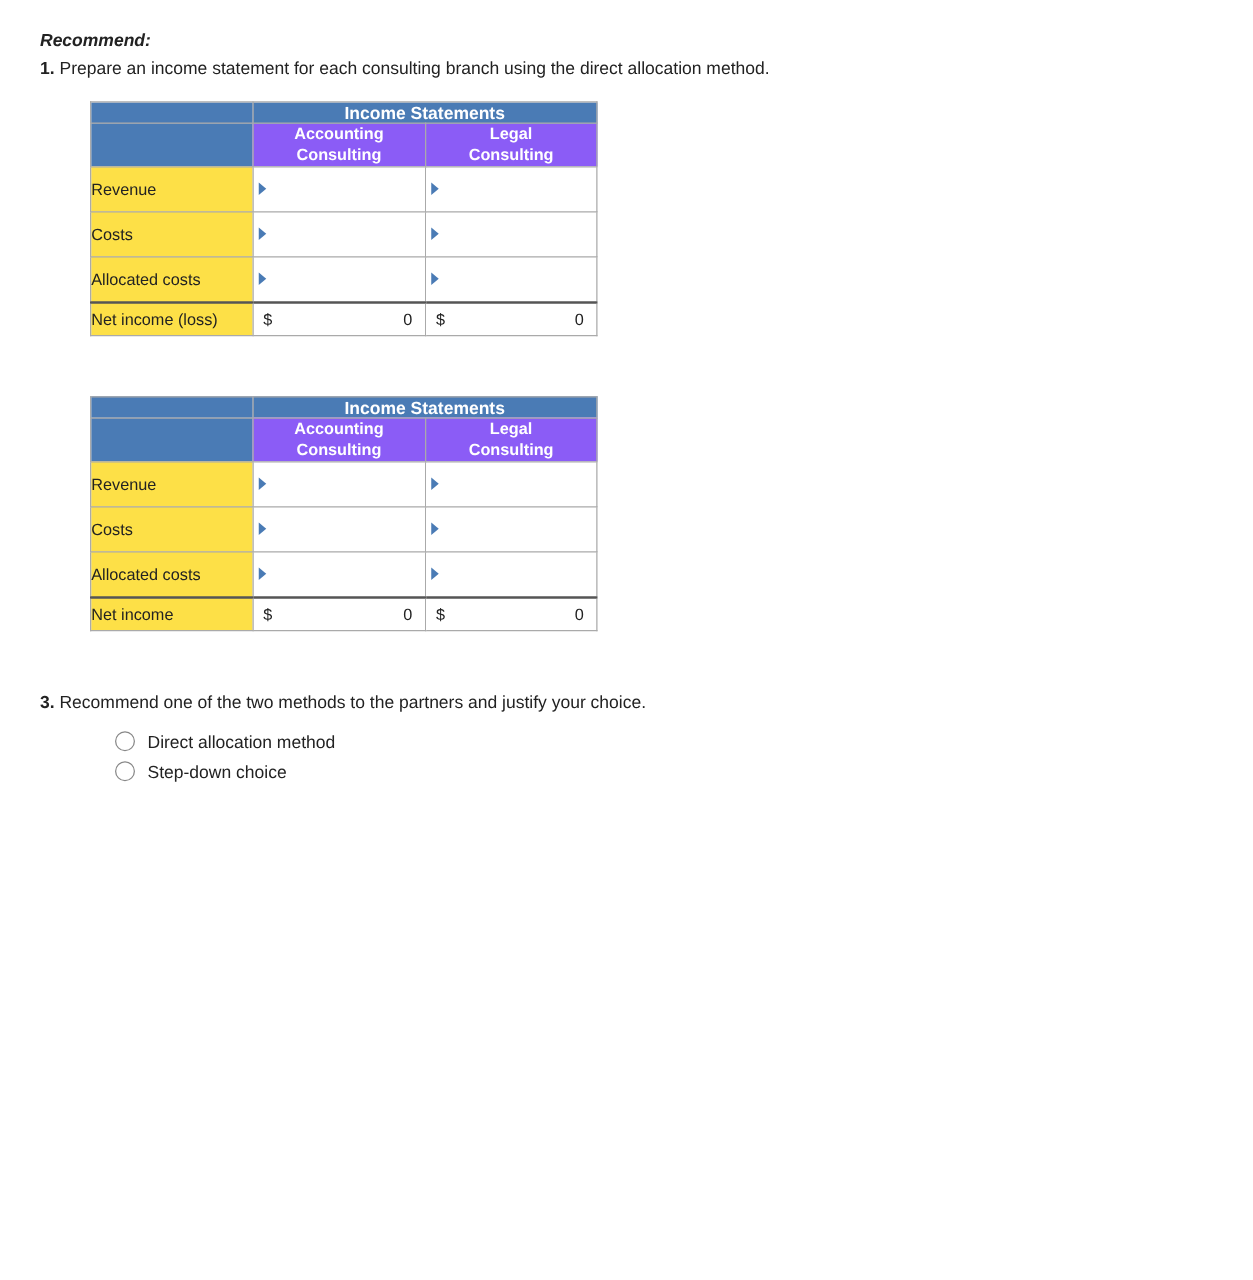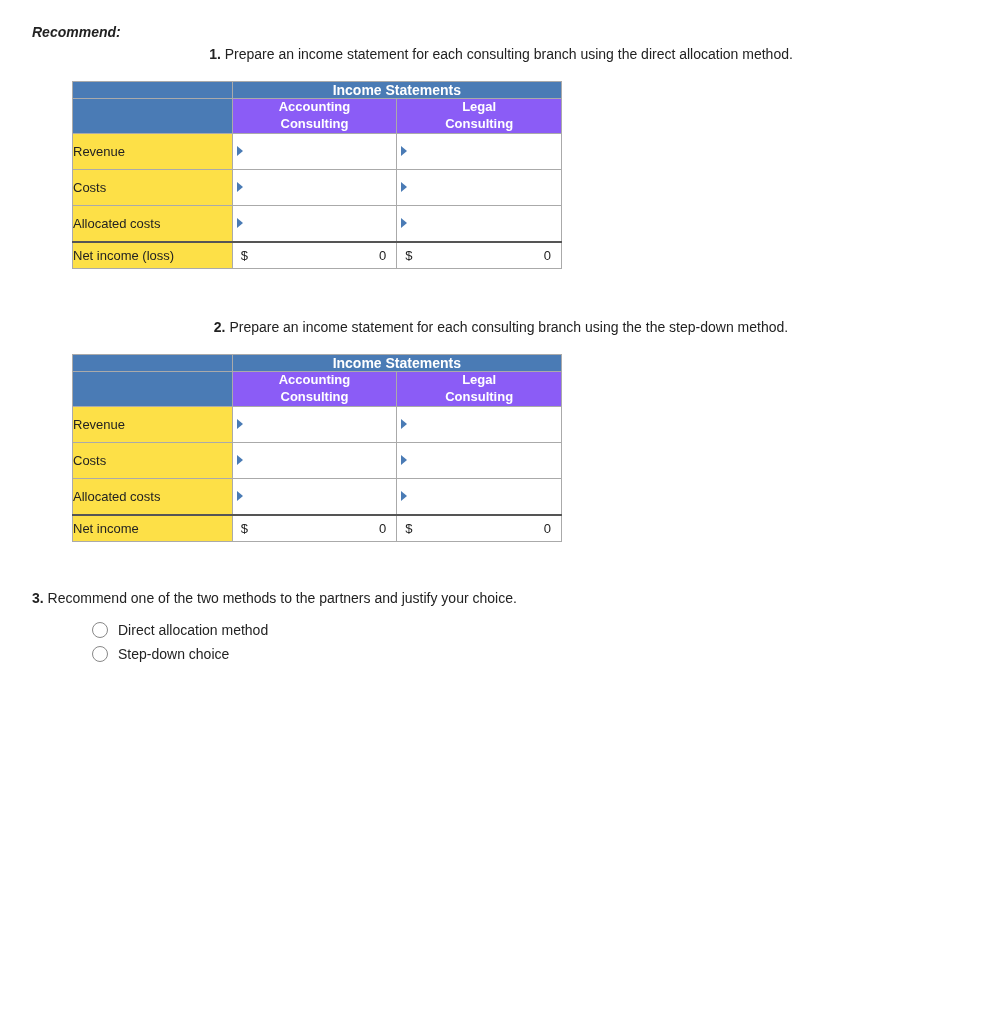--- a/index.html
+++ b/index.html
@@ -23,7 +23,6 @@
     .question-text {
       margin-bottom: 16px;
       line-height: 1.5;
-      text-align: center;
     }
     .question-num {
       font-weight: bold;

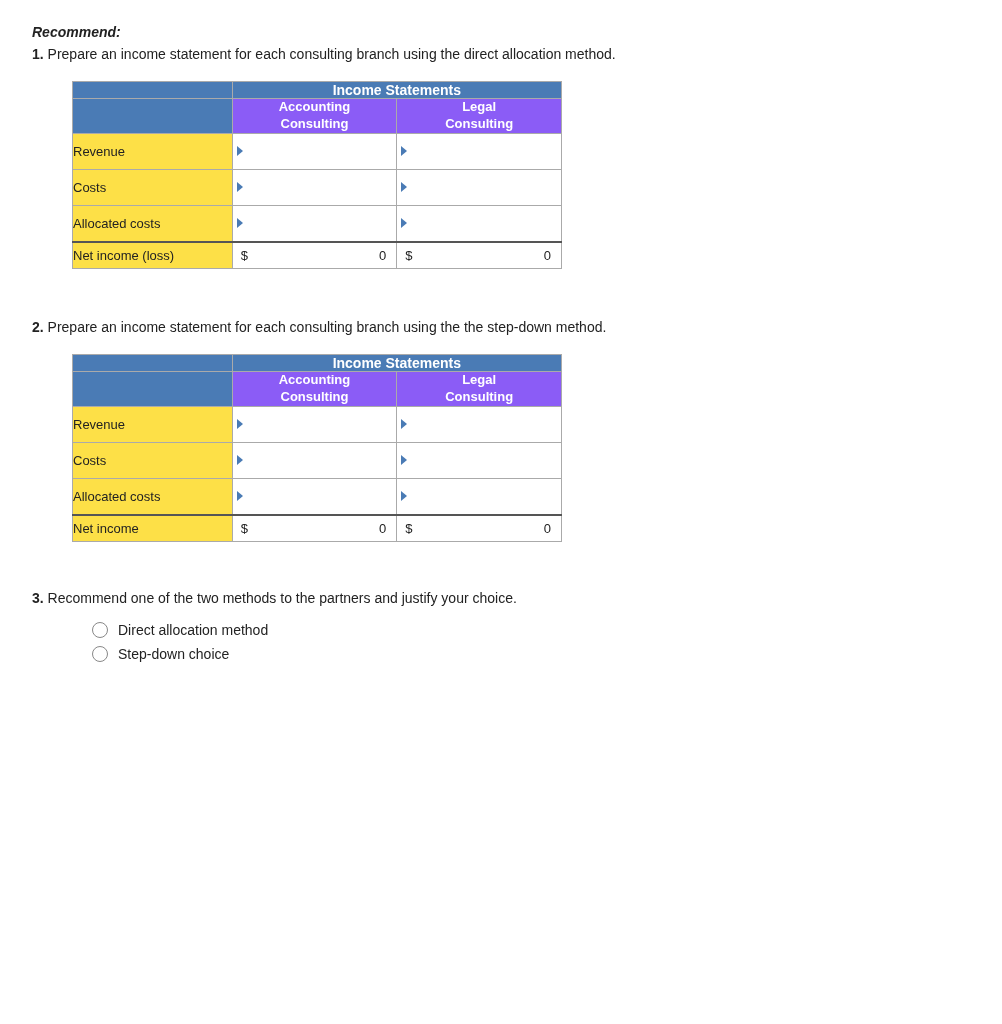--- a/index.html
+++ b/index.html
@@ -31,7 +31,7 @@
     .income-table {
       border-collapse: collapse;
       margin-left: 40px;
-      width: 490px;
+      width: 406px;
     }
     .income-table th, .income-table td {
       border: 1px solid #aaa;

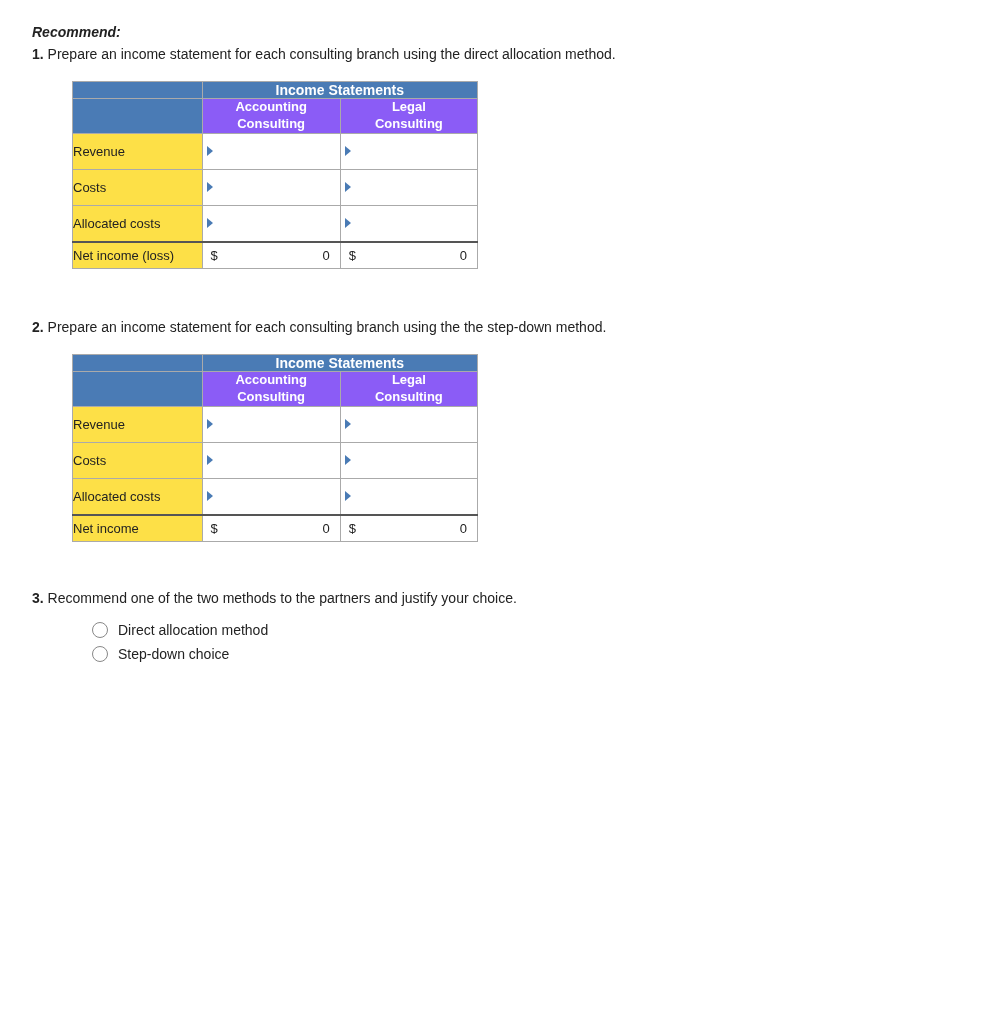--- a/index.html
+++ b/index.html
@@ -234,10 +234,6 @@
 <div class="section-spacer"></div>
 
 <div class="question">
-  <p class="question-text">
-    <span class="question-num">2.</span>
-    <span>Prepare an income statement for each consulting branch using the the step-down method.</span>
-  </p>
 
   <table class="income-table">
     <thead>

